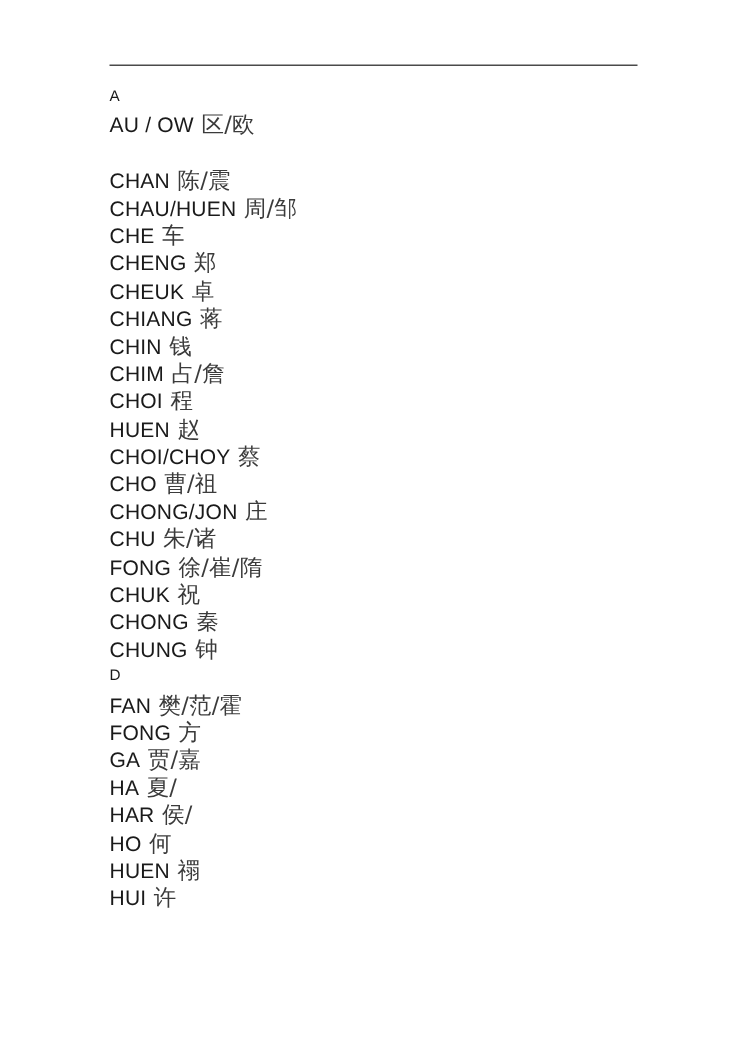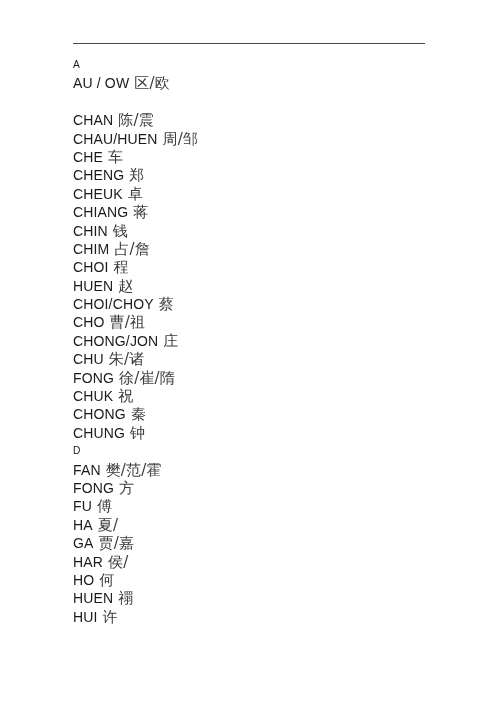--- a/index.html
+++ b/index.html
@@ -97,7 +97,6 @@
       <div class="entry"><span class="section-head">D</span></div>
       <div class="entry"><span class="rom">FAN</span><span class="han">樊/范/霍</span></div>
       <div class="entry"><span class="rom">FONG</span><span class="han">方</span></div>
-      <div class="entry"><span class="rom">FU</span><span class="han">傅</span></div>
       <div class="entry"><span class="rom">HA</span><span class="han">夏/</span></div>
       <div class="entry"><span class="rom">GA</span><span class="han">贾/嘉</span></div>
       <div class="entry"><span class="rom">HAR</span><span class="han">侯/</span></div>

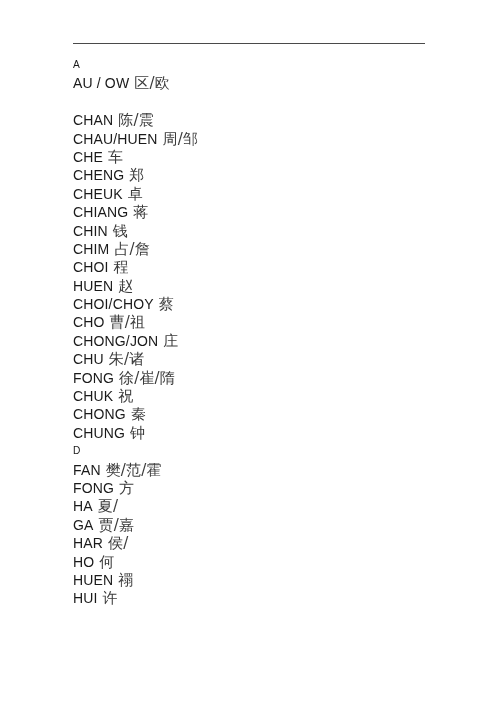--- a/index.html
+++ b/index.html
@@ -97,8 +97,8 @@
       <div class="entry"><span class="section-head">D</span></div>
       <div class="entry"><span class="rom">FAN</span><span class="han">樊/范/霍</span></div>
       <div class="entry"><span class="rom">FONG</span><span class="han">方</span></div>
+      <div class="entry"><span class="rom">GA</span><span class="han">贾/嘉</span></div>
       <div class="entry"><span class="rom">HA</span><span class="han">夏/</span></div>
-      <div class="entry"><span class="rom">GA</span><span class="han">贾/嘉</span></div>
       <div class="entry"><span class="rom">HAR</span><span class="han">侯/</span></div>
       <div class="entry"><span class="rom">HO</span><span class="han">何</span></div>
       <div class="entry"><span class="rom">HUEN</span><span class="han">禤</span></div>

